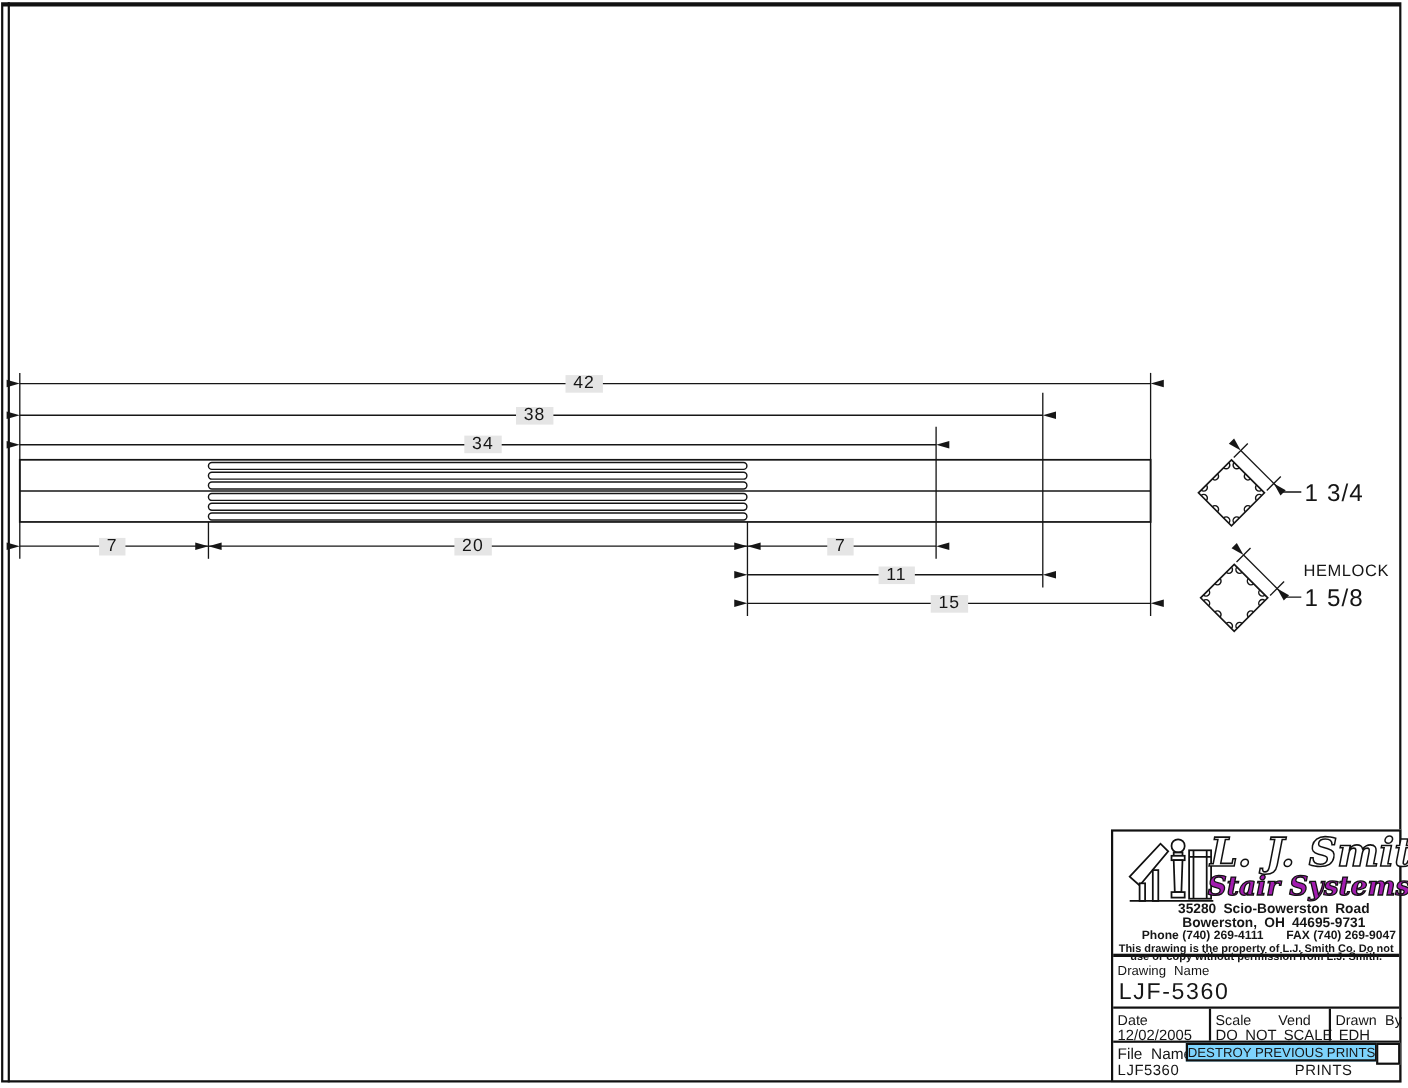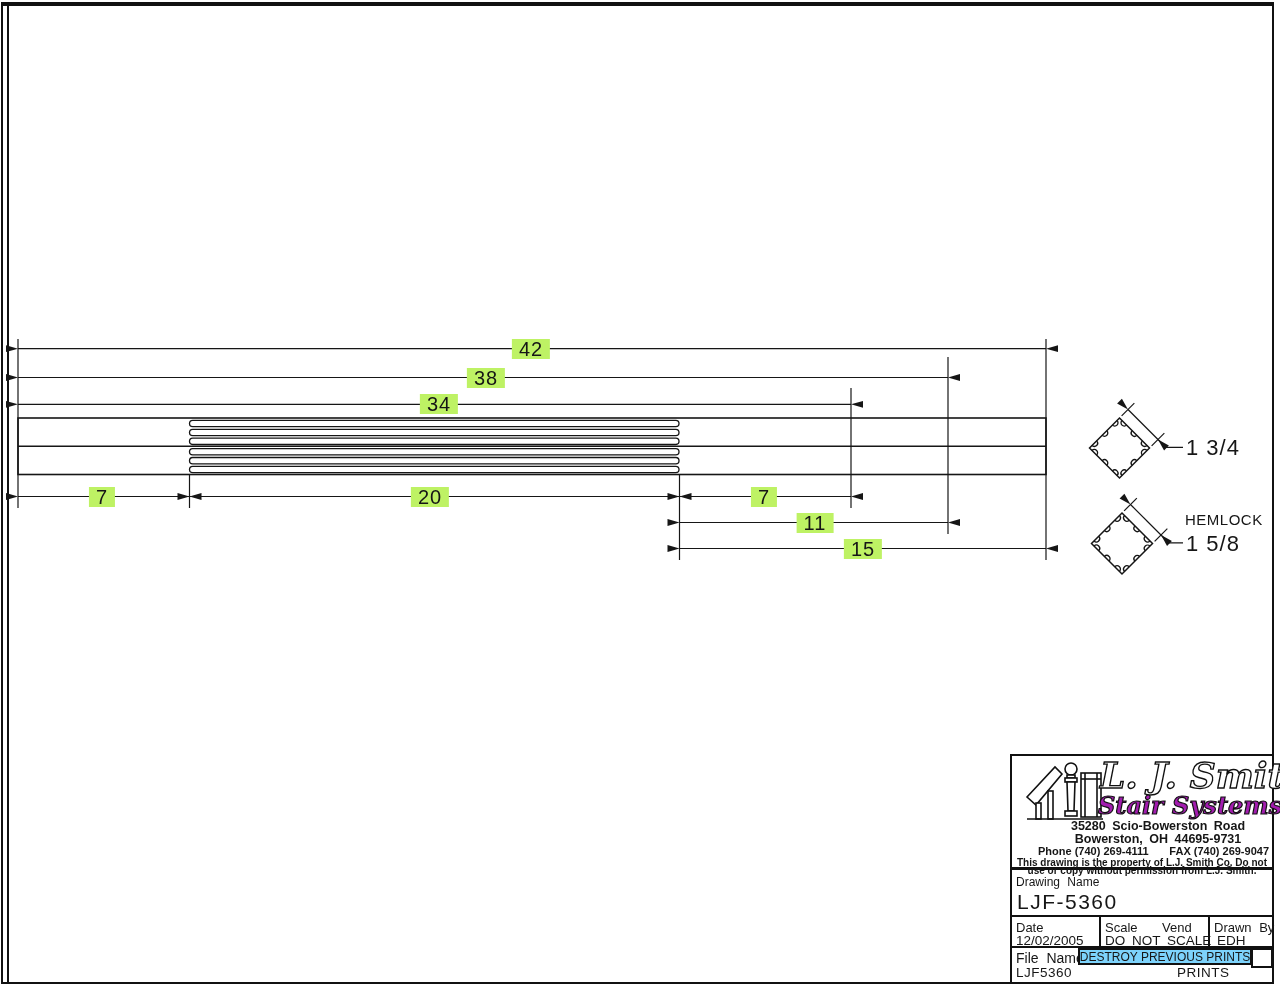--- a/index.html
+++ b/index.html
@@ -10,8 +10,8 @@
   .sheet-border-inner-left{position:absolute;left:7px;top:2px;width:2px;height:982px;background:#111;}
   svg.linework{position:absolute;left:0;top:0;}
 
-  .dim{position:absolute;transform:translate(-50%,-50%);font-size:20px;letter-spacing:1px;
-       background:#bef264;padding:0 7px;line-height:1;white-space:nowrap;}
+  .dim{position:absolute;transform:translate(-50%,-50%);font-size:16px;letter-spacing:1px;
+       background:#e5e5e5;padding:0 7px;line-height:1;white-space:nowrap;}
   .sec{position:absolute;transform:translateY(-50%);font-size:22px;letter-spacing:1px;
        line-height:1;white-space:nowrap;}
   .sec.small{font-size:15px;letter-spacing:.5px;}

